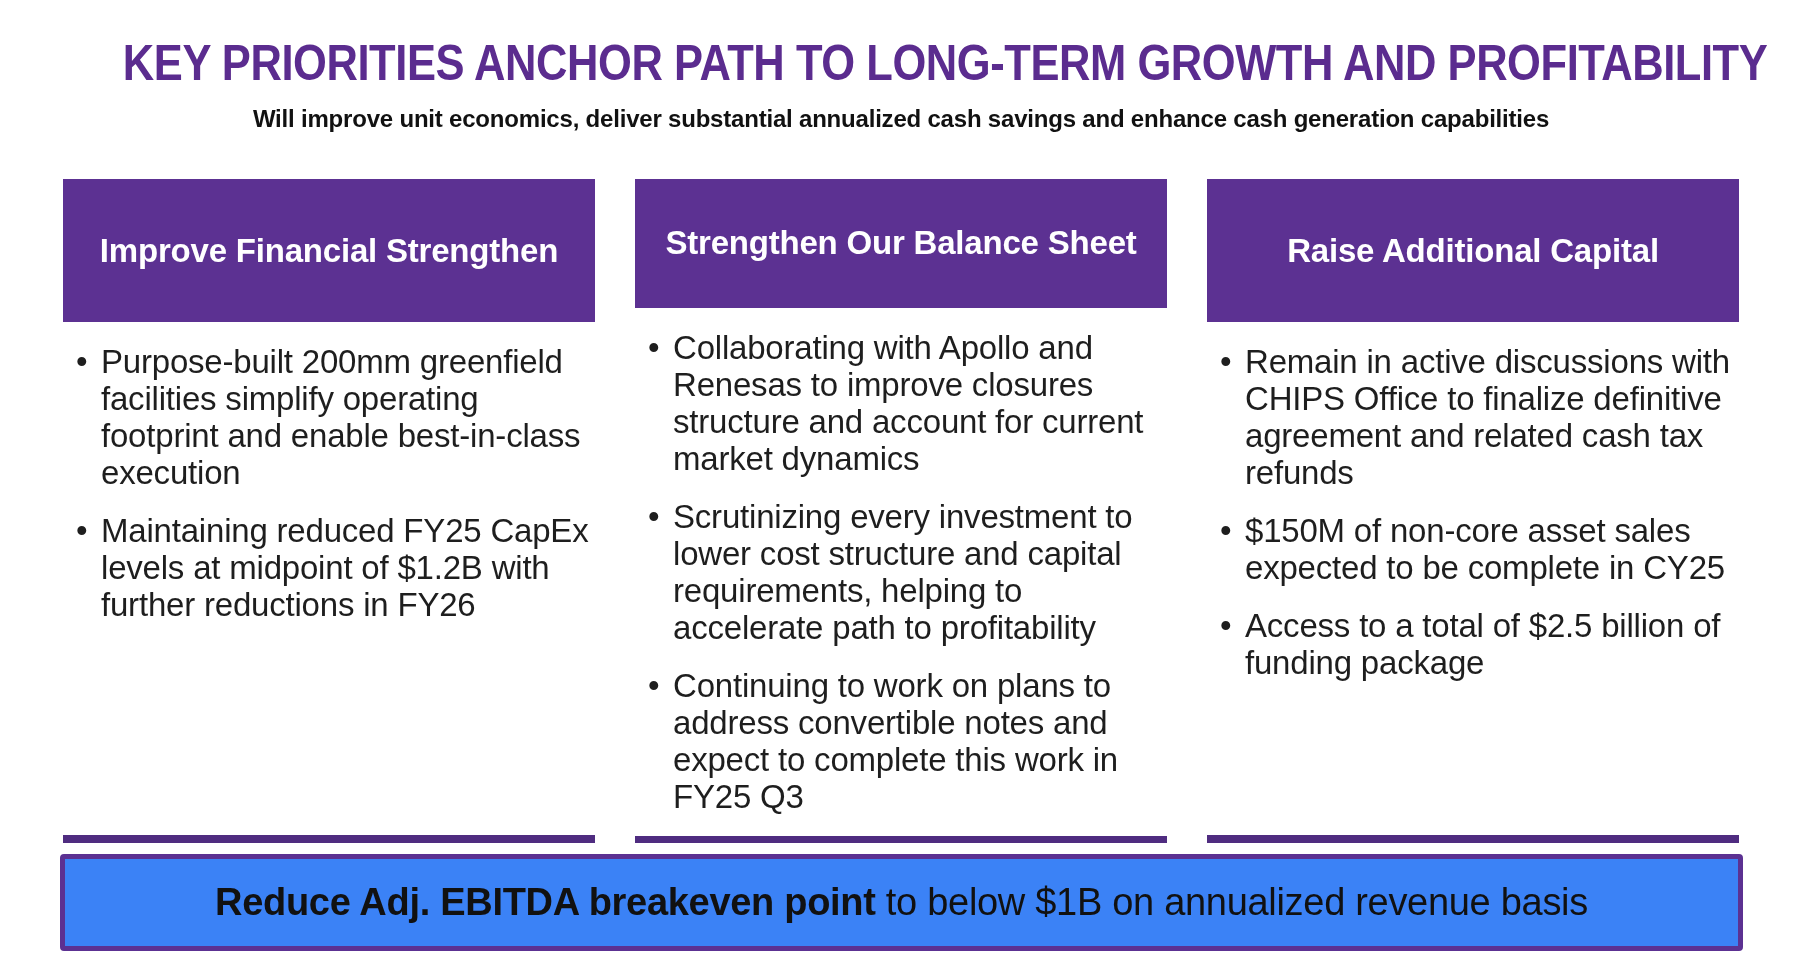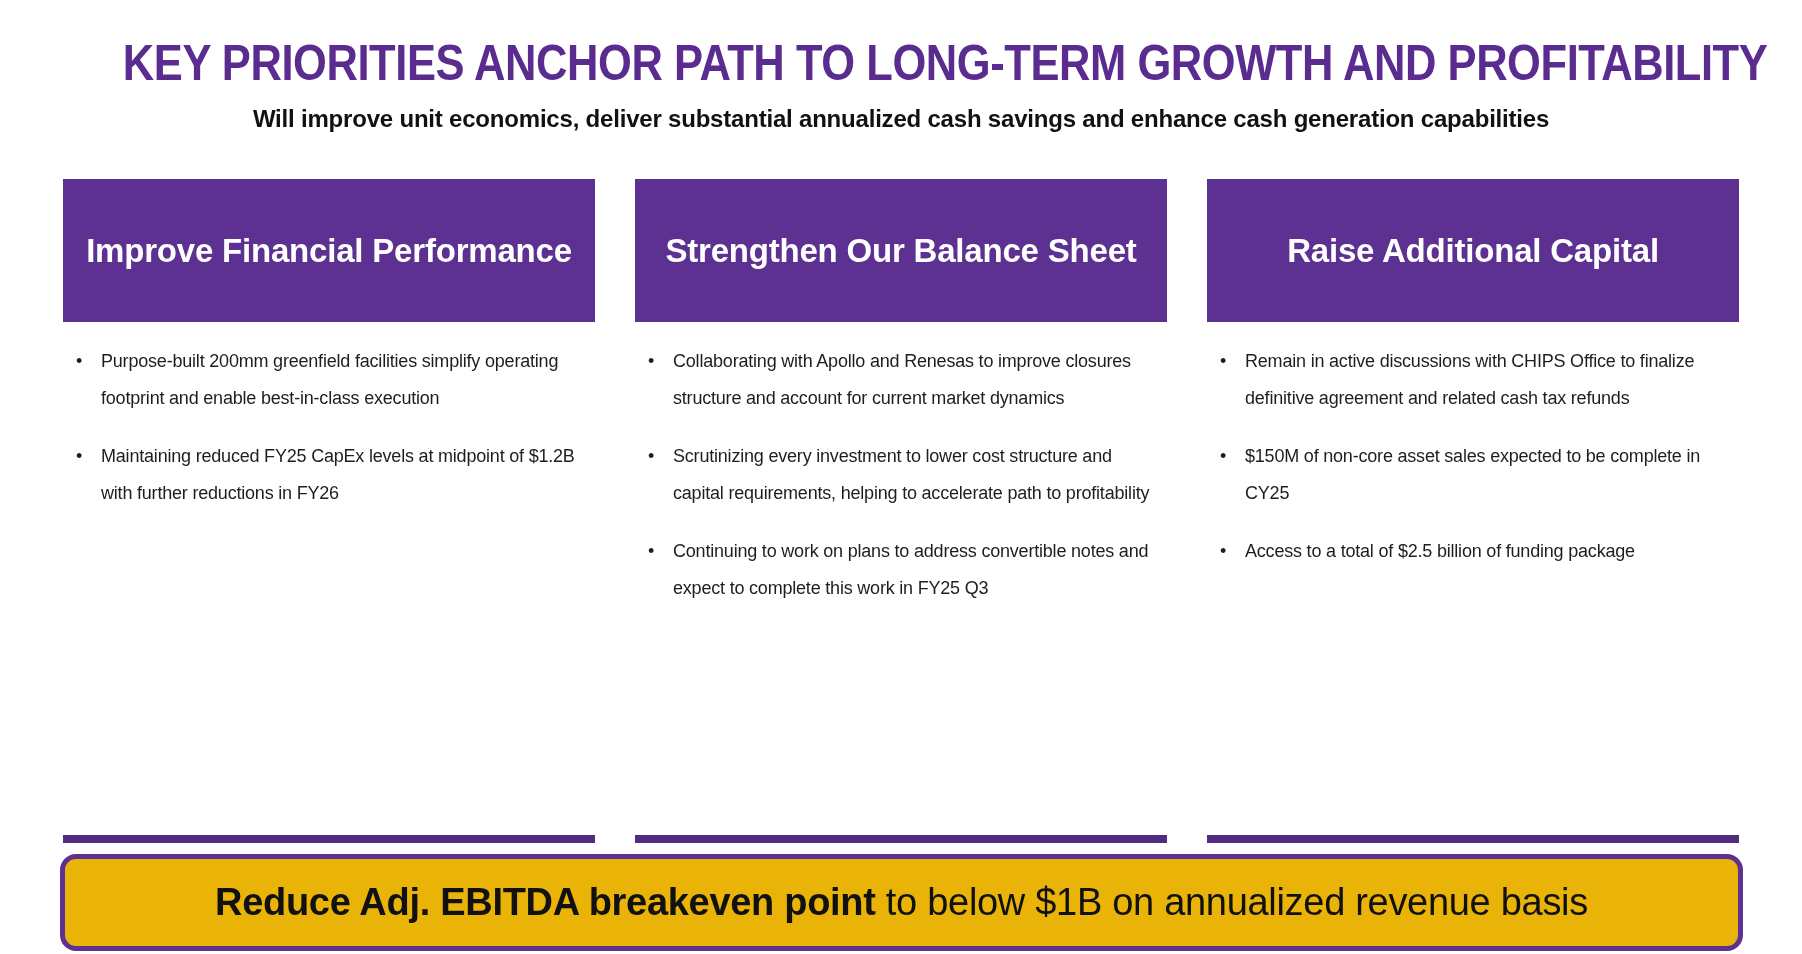--- a/index.html
+++ b/index.html
@@ -131,7 +131,7 @@
 
     <section class="col">
       <header class="col-header">
-        <span>Improve Financial Performance</span>
+        <span>Improve Financial Strengthen</span>
       </header>
       <ul class="bullets">
         <li>Purpose-built 200mm greenfield facilities simplify operating footprint and enable best-in-class execution</li>

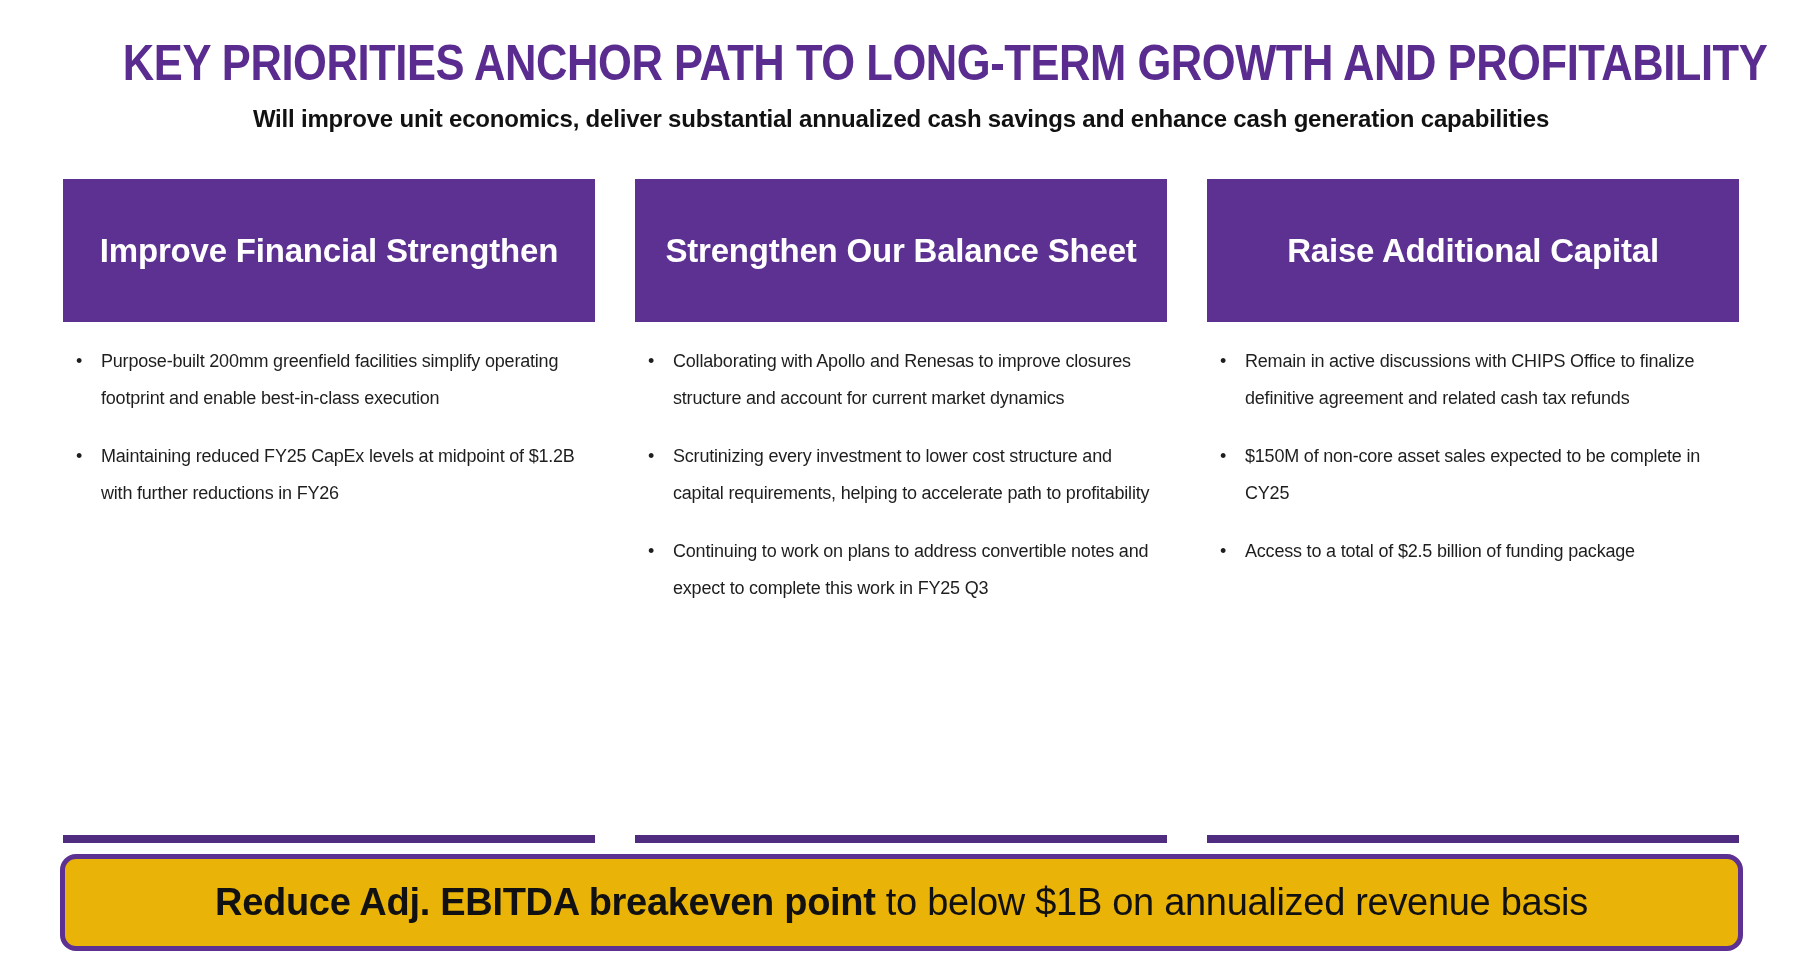--- a/index.html
+++ b/index.html
@@ -79,7 +79,7 @@
   ul.bullets li {
     position: relative;
     padding-left: 38px;
-    font-size: 18px;
+    font-size: 33px;
     line-height: 37px;
     color: var(--text_color, #1E1E1E);
     letter-spacing: -0.2px;

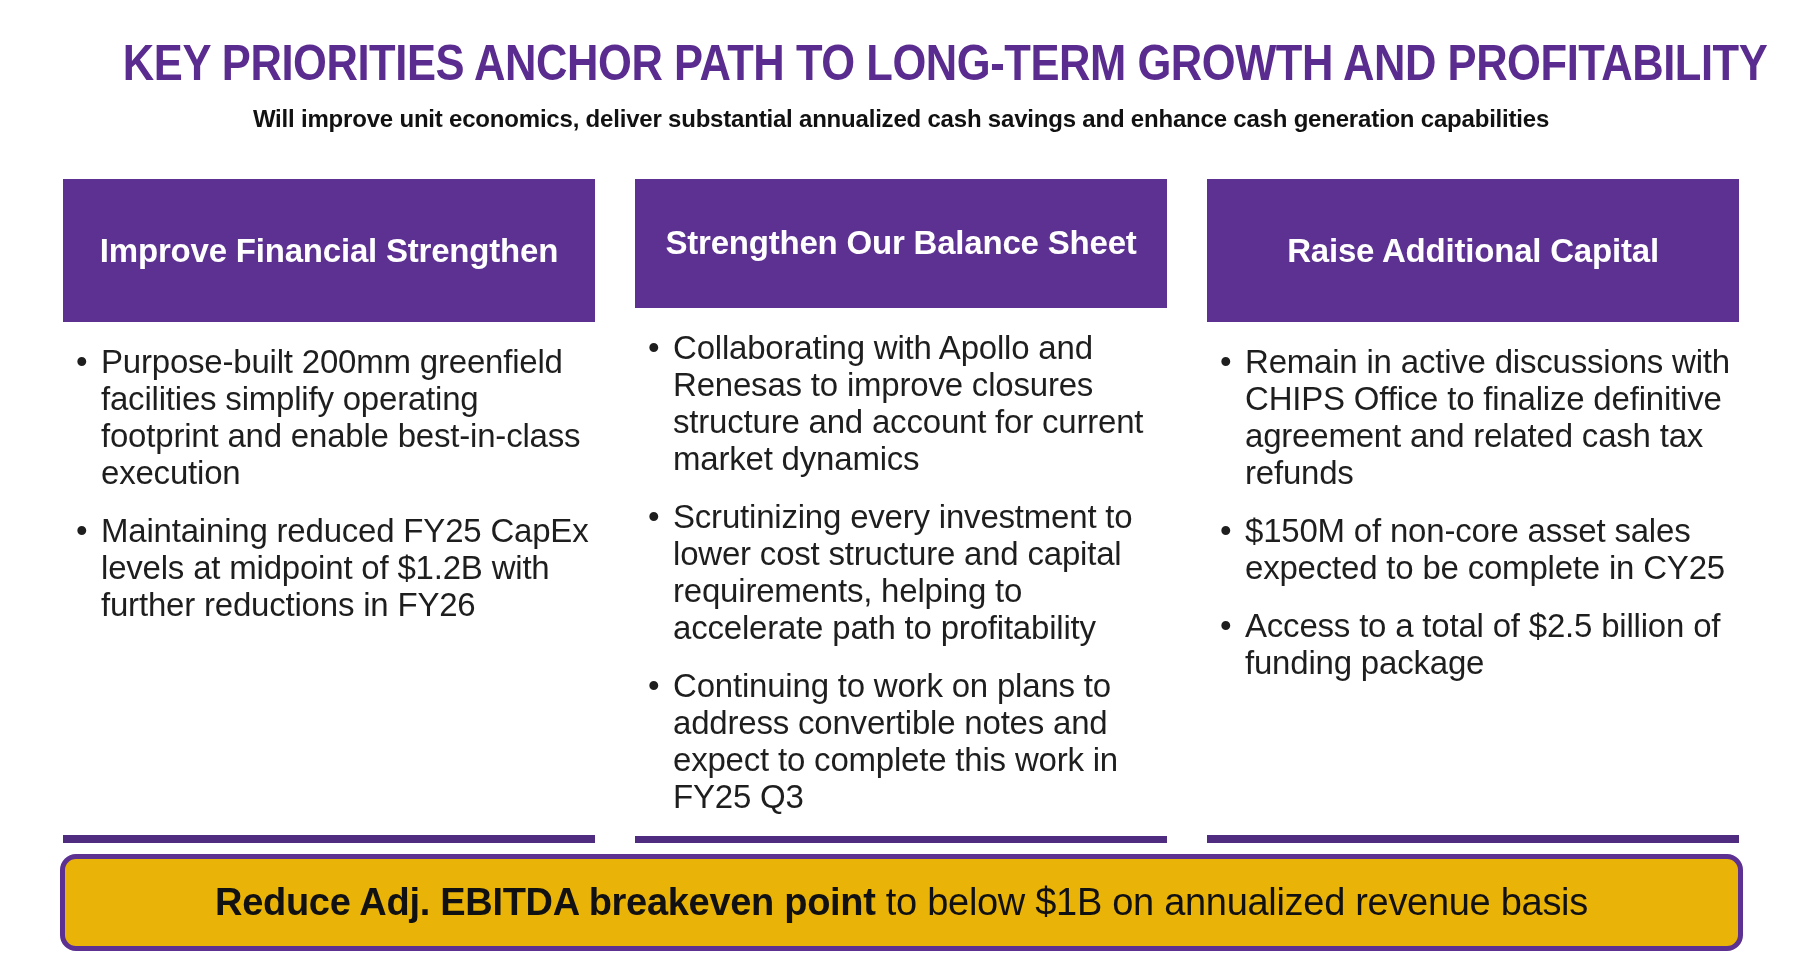--- a/index.html
+++ b/index.html
@@ -103,8 +103,8 @@
     width: 1683px;
     height: 97px;
     border: 5px solid var(--purple, #5C3192);
-    border-radius: 16px;
-    background: #eab308;
+    border-radius: 4px;
+    background: #3b82f6;
     display: flex;
     align-items: center;
     justify-content: center;

